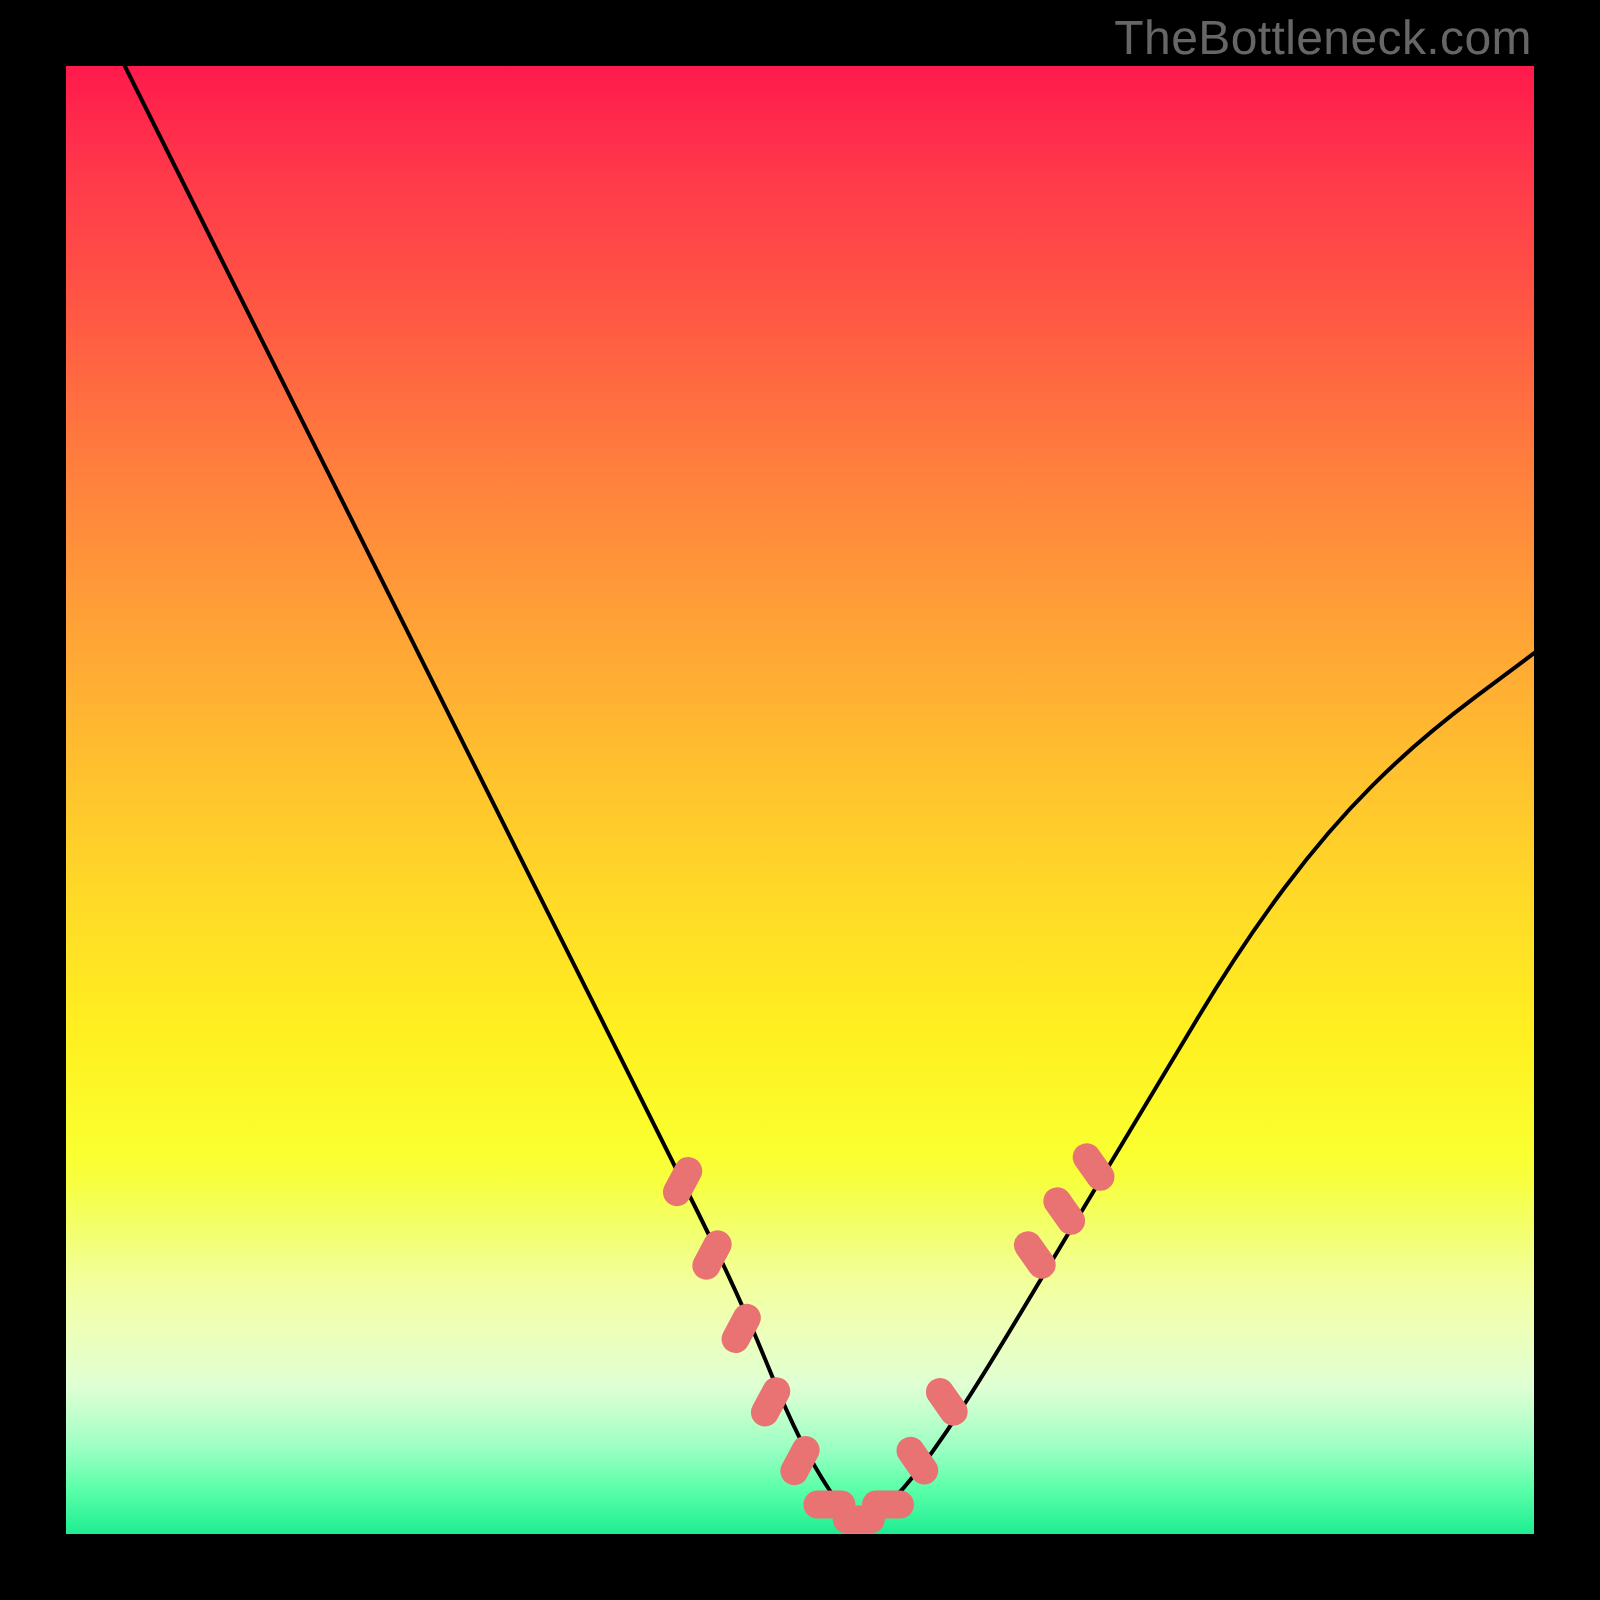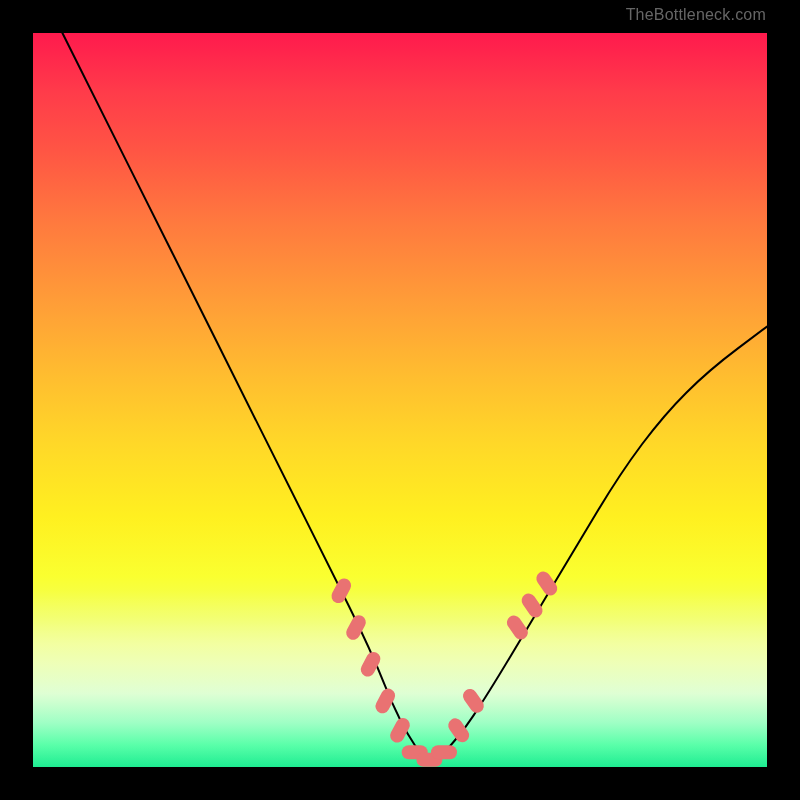--- a/index.html
+++ b/index.html
@@ -61,7 +61,7 @@
     top: 6px;
     right: 34px;
     color: #666;
-    font-size: 16px;
+    font-size: 24px;
     font-weight: 400;
     letter-spacing: 0.2px;
     text-align: right;

